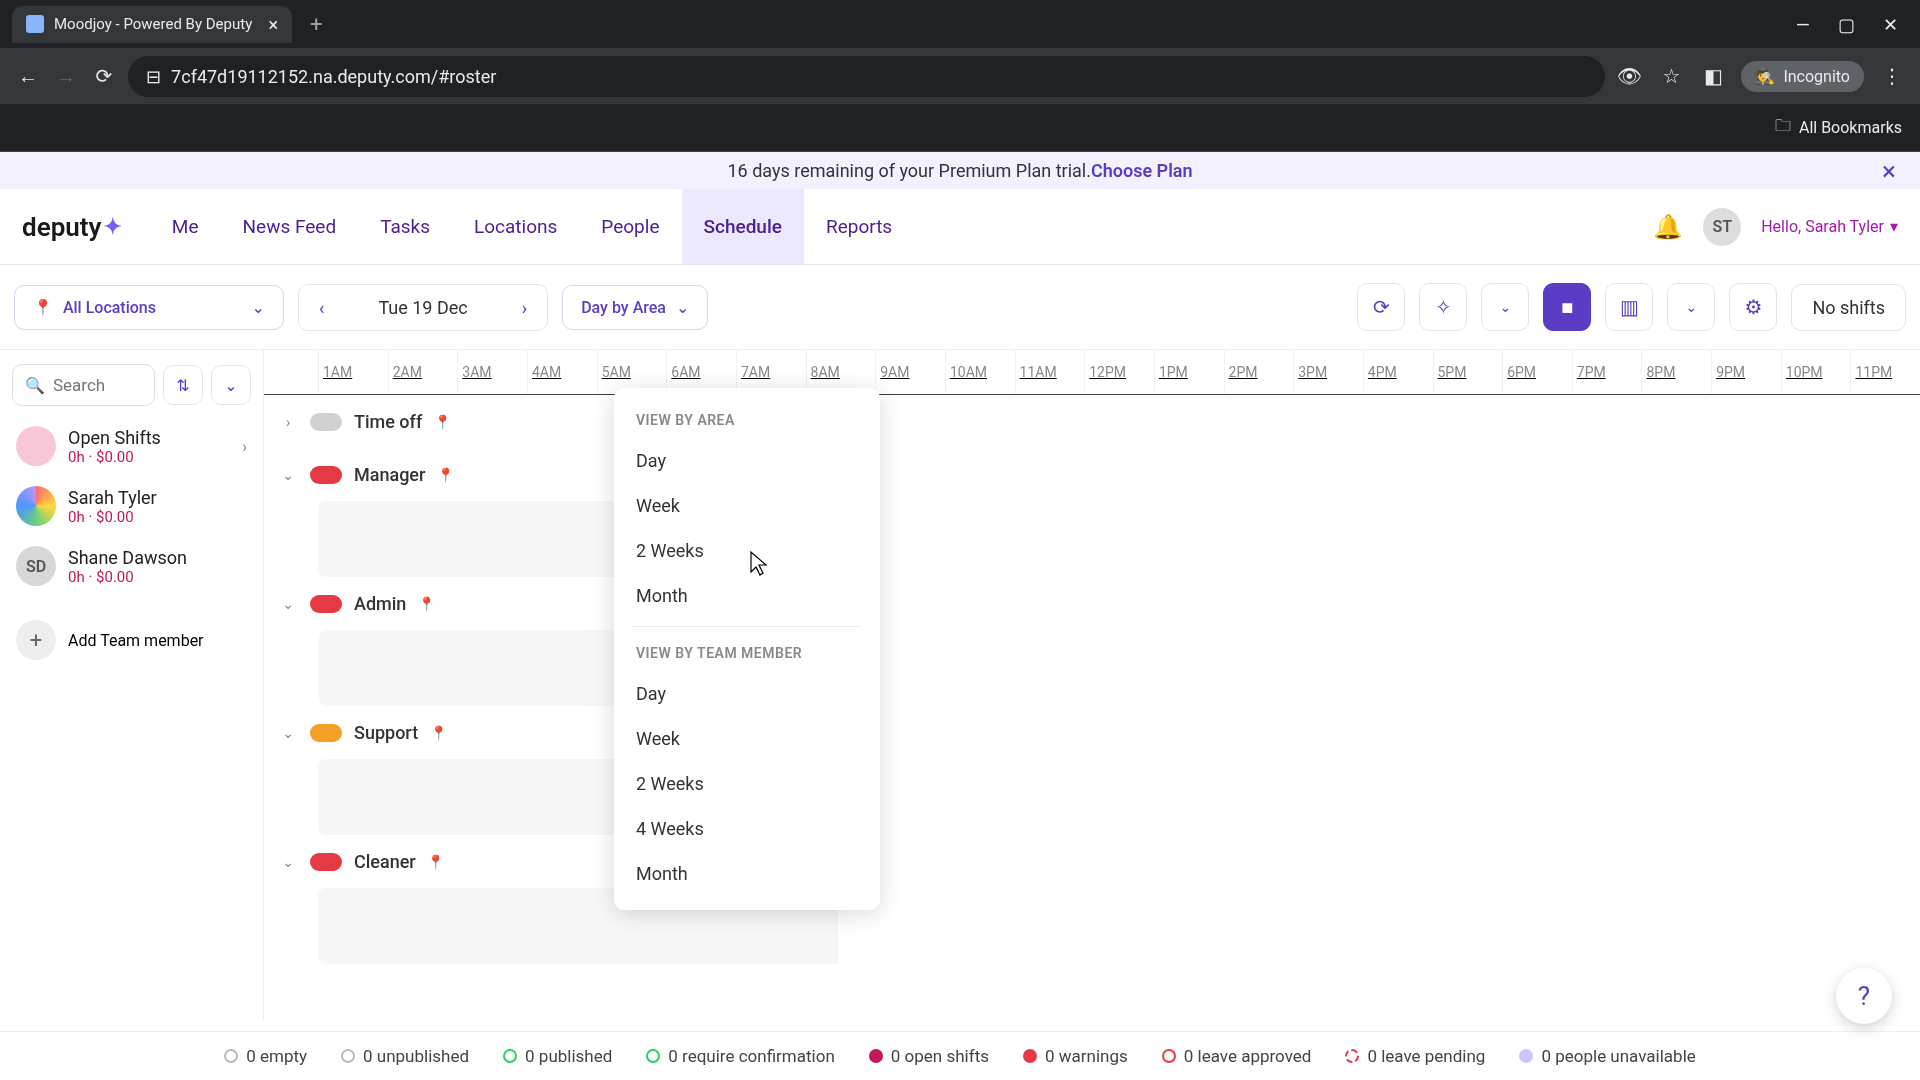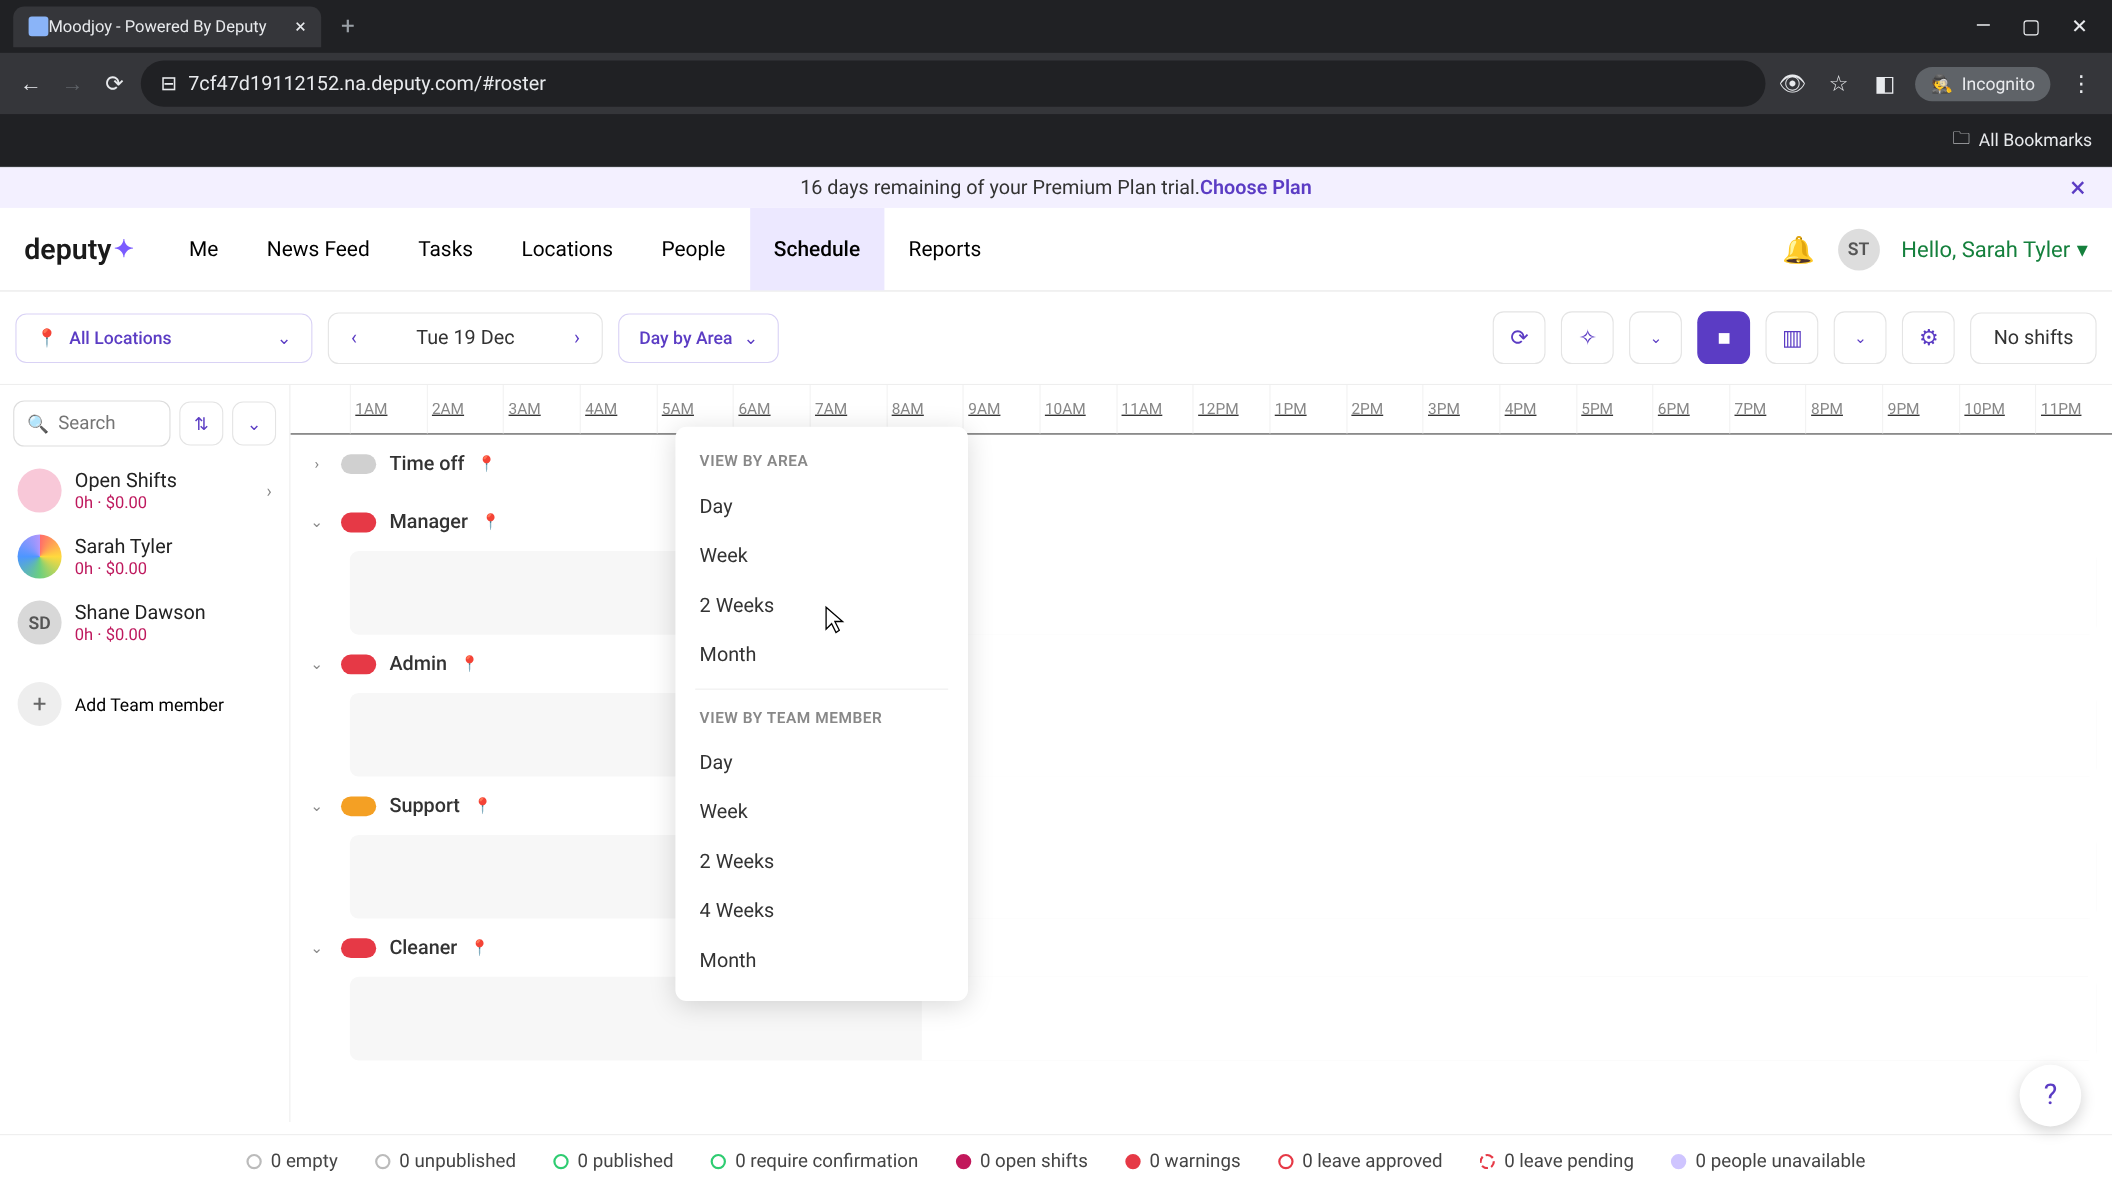--- a/index.html
+++ b/index.html
@@ -8,7 +8,7 @@
 
 .browser-chrome { background: #202124; color: #e8eaed; }
 .tab-bar { display: flex; align-items: center; height: 48px; padding: 0 12px; gap: 8px; }
-.tab { display: flex; align-items: center; background: #35363a; border-radius: 10px 10px 0 0; padding: 8px 14px; font-size: 15px; min-width: 280px; }
+.tab { display: flex; align-items: center; background: #35363a; border-radius: 10px 10px 0 0; padding: 8px 14px; gap: 10px; font-size: 15px; min-width: 280px; }
 .tab-favicon { width: 18px; height: 18px; background: #8ab4f8; border-radius: 3px; }
 .tab-close { margin-left: auto; font-size: 18px; cursor: pointer; }
 .new-tab { font-size: 22px; color: #9aa0a6; cursor: pointer; padding: 4px 10px; }

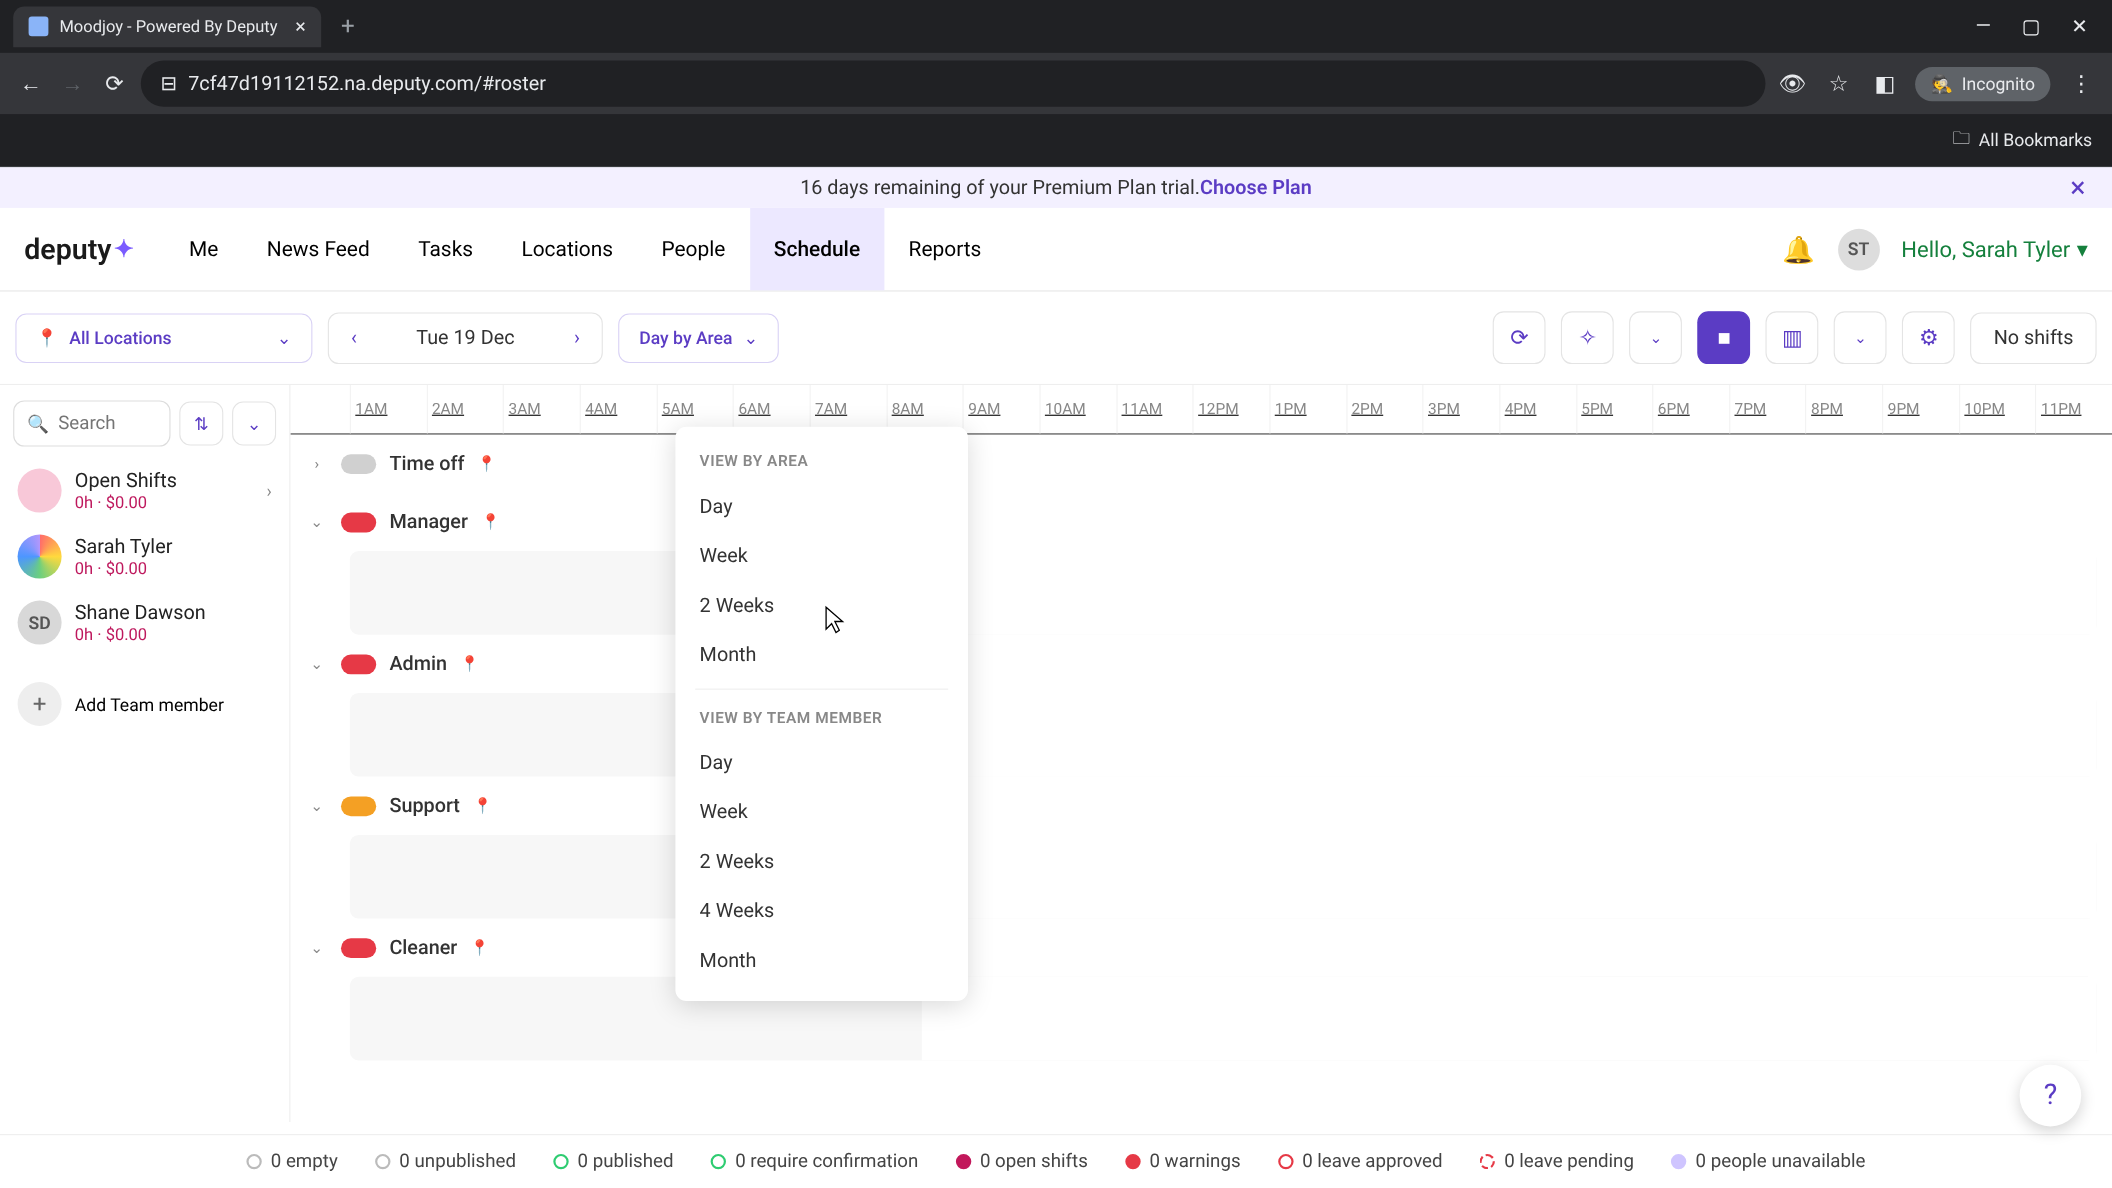--- a/index.html
+++ b/index.html
@@ -33,7 +33,7 @@
 .app-header { display: flex; align-items: center; padding: 16px 22px; height: 76px; border-bottom: 1px solid #e6e6e6; gap: 8px; }
 .logo { display: flex; align-items: center; font-size: 26px; font-weight: 600; color: #1a1a1a; margin-right: 20px; }
 .logo-star { color: #7b5cff; font-size: 22px; margin-left: 2px; }
-.nav-item { padding: 26px 22px; font-size: 19px; color: #000000; cursor: pointer; }
+.nav-item { padding: 26px 22px; font-size: 19px; color: #4c1d95; cursor: pointer; }
 .nav-item.active { background: #ece8ff; font-weight: 500; }
 .nav-item .chev { font-size: 12px; margin-left: 6px; }
 .header-right { margin-left: auto; display: flex; align-items: center; gap: 20px; }

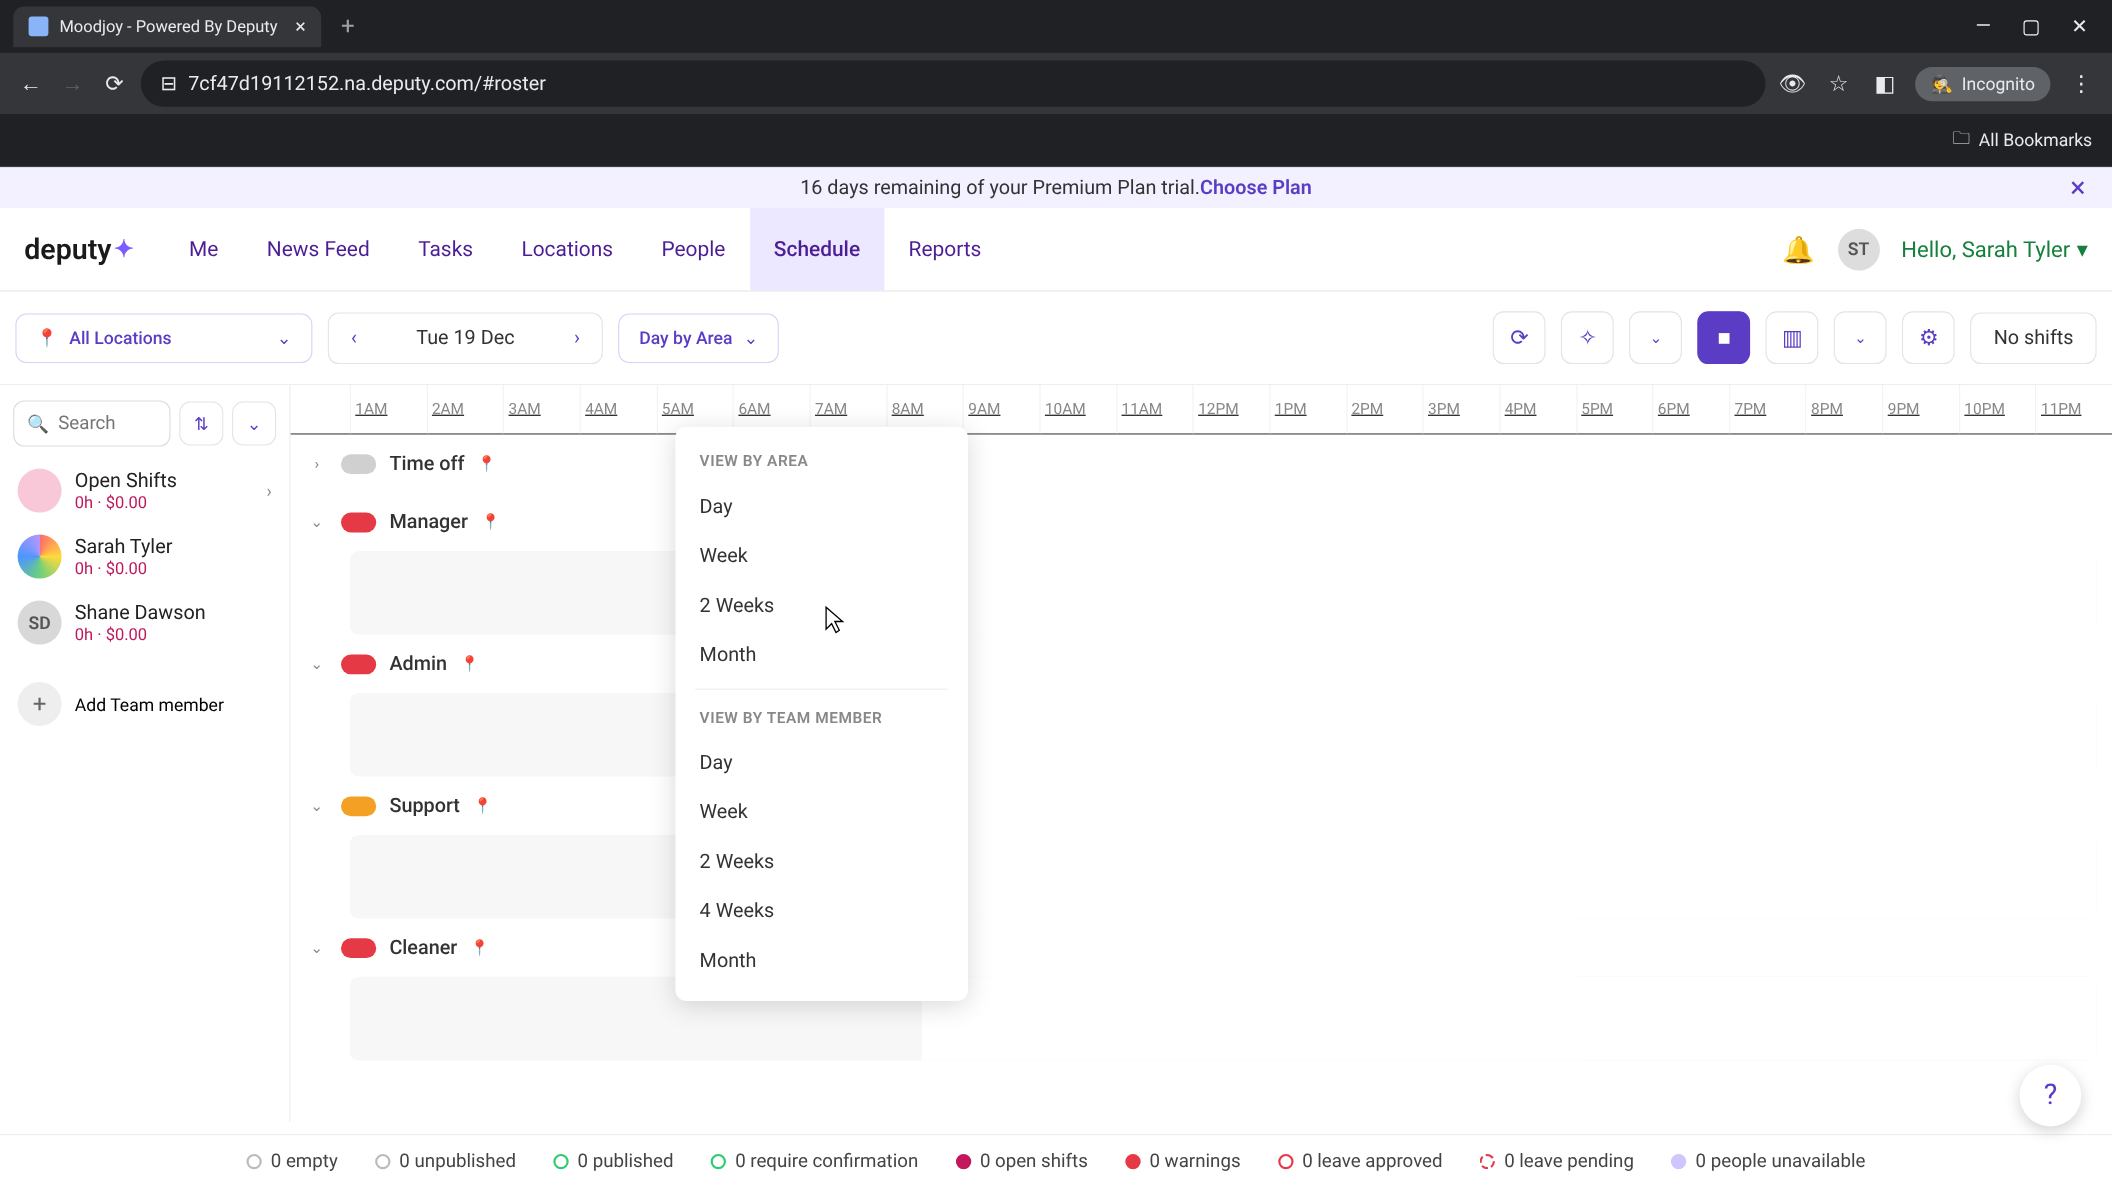--- a/index.html
+++ b/index.html
@@ -39,7 +39,7 @@
 .header-right { margin-left: auto; display: flex; align-items: center; gap: 20px; }
 .bell { font-size: 24px; cursor: pointer; }
 .avatar-chip { width: 38px; height: 38px; border-radius: 50%; background: #ddd; display: flex; align-items: center; justify-content: center; font-weight: 600; color: #555; }
-.greeting { font-size: 20px; color: #15803d; display: flex; align-items: center; gap: 6px; cursor: pointer; }
+.greeting { font-size: 16px; color: #a21caf; display: flex; align-items: center; gap: 6px; cursor: pointer; }
 
 
 .toolbar { display: flex; align-items: center; padding: 18px 14px; gap: 14px; border-bottom: 1px solid #eee; }

